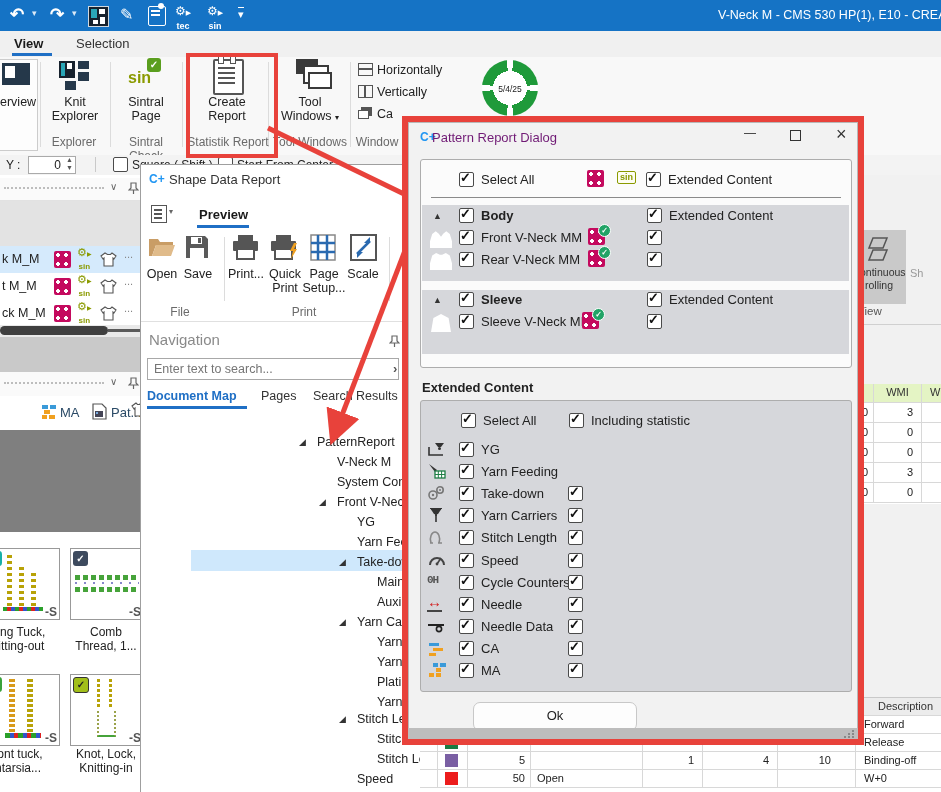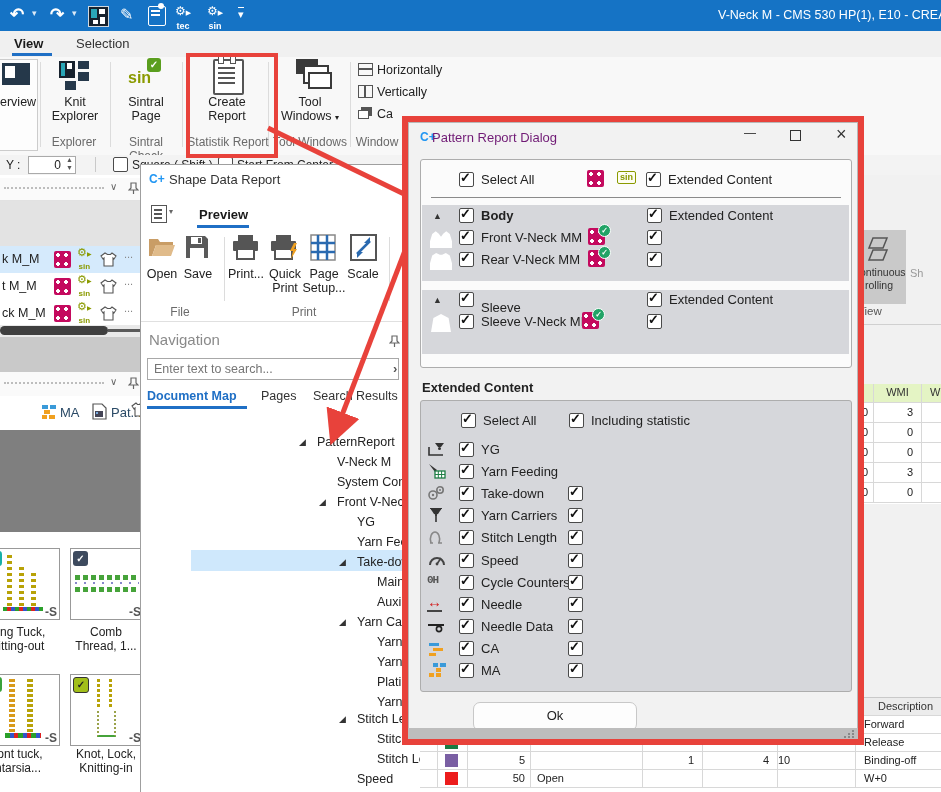--- a/index.html
+++ b/index.html
@@ -148,6 +148,11 @@
     </span>
   <span class="abs" style="left:377px;top:50px;font-size:12.5px">Ca</span>
 
+  <div class="abs" style="left:482px;top:3px;width:56px;height:56px;border-radius:50%;background:
+    radial-gradient(circle at 28px 28px,#fff 0 17px,transparent 17px),
+    conic-gradient(#fff 0 7deg,#1f9a3a 7deg 83deg,#fff 83deg 97deg,#1f9a3a 97deg 173deg,#fff 173deg 187deg,#1f9a3a 187deg 263deg,#fff 263deg 277deg,#1f9a3a 277deg 353deg,#fff 353deg 360deg)">
+    <span class="abs" style="left:0;top:24px;width:56px;text-align:center;font-size:8.5px;color:#222">5/4/25</span>
+  </div>
 
   <span class="abs grp" style="left:42px;top:78px;width:64px">Explorer</span>
   <span class="abs grp" style="left:112px;top:78px;width:68px">Sintral Check</span>

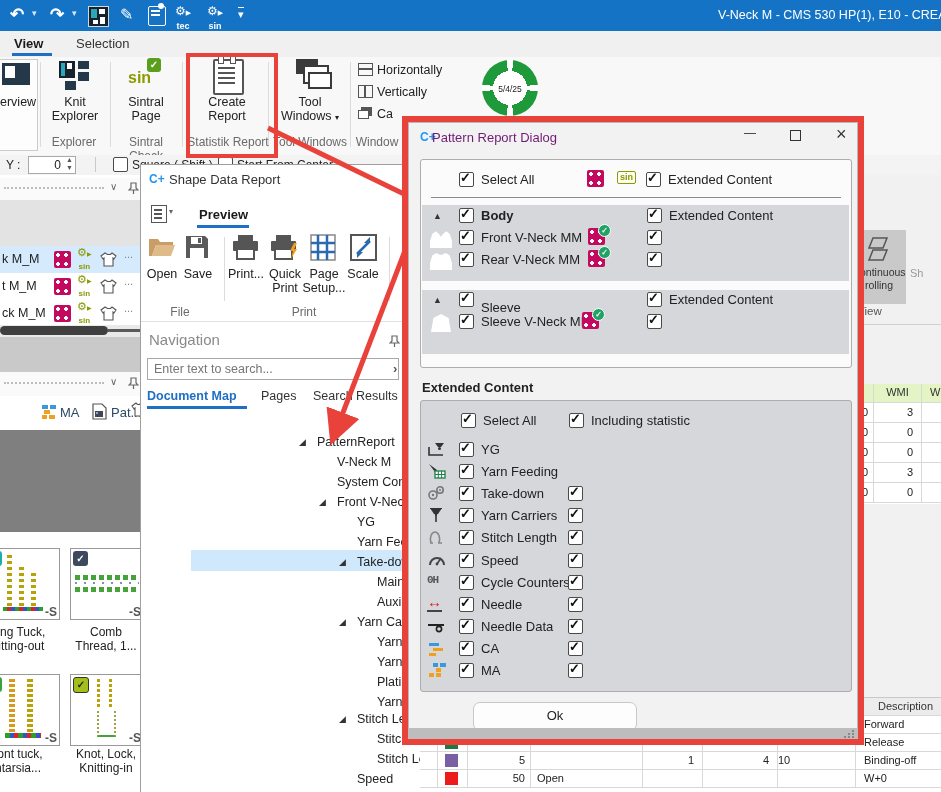--- a/index.html
+++ b/index.html
@@ -561,7 +561,7 @@
     <div class="grayblock" style="left:1px;top:130px;width:427px;height:64px">
       <span class="tri" style="left:11px;top:5px">▲</span>
       <span class="cb on" style="left:37px;top:2px"></span>
-      <span class="abs t13" style="left:59px;top:10px;font-weight:400">Sleeve</span>
+      <span class="abs t13" style="left:59px;top:2px;font-weight:700">Sleeve</span>
       <span class="cb on" style="left:225px;top:2px"></span>
       <span class="abs t13" style="left:247px;top:2px">Extended Content</span>
       <span class="shapeS" style="left:9px;top:24px"></span>

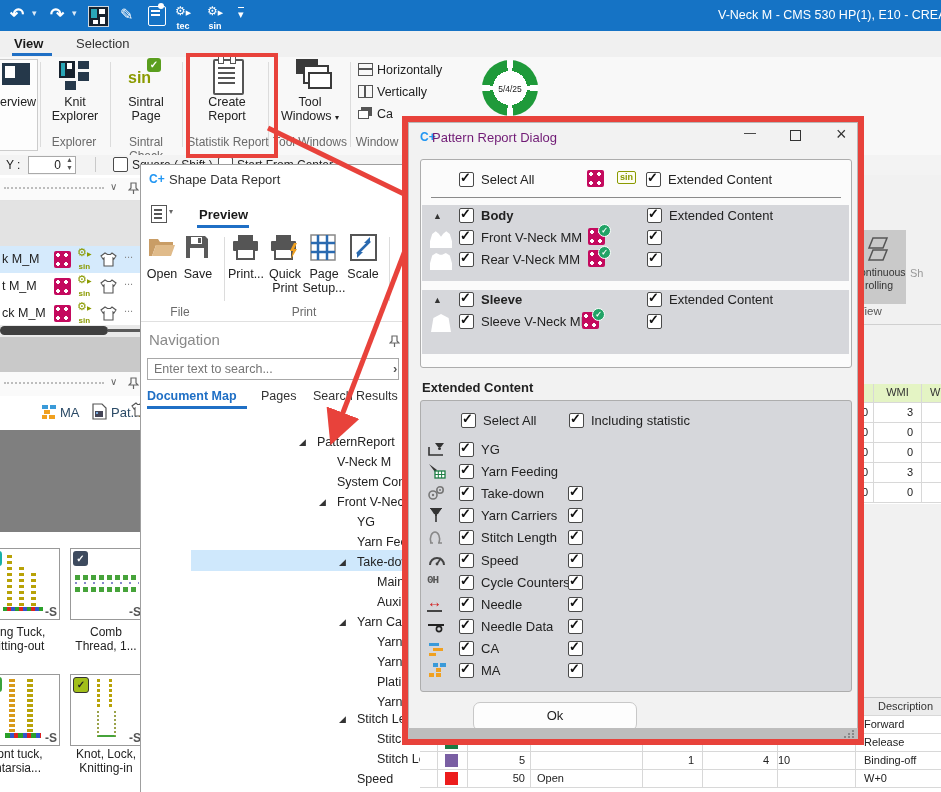--- a/index.html
+++ b/index.html
@@ -495,7 +495,7 @@
   <div class="cell" style="left:111px;top:54px;width:112px;height:18px;padding-left:6px"></div>
   <div class="cell" style="left:223px;top:54px;width:60px;height:18px;text-align:right;padding-right:8px">1</div>
   <div class="cell" style="left:283px;top:54px;width:75px;height:18px;text-align:right;padding-right:8px">4</div>
-  <div class="cell" style="left:358px;top:54px;width:78px;height:18px;padding-right:4px">10</div>
+  <div class="cell" style="left:358px;top:54px;width:78px;height:18px;text-align:right;padding-right:24px">10</div>
   <div class="cell" style="left:436px;top:54px;width:110px;height:18px;padding-left:8px">Binding-off</div>
 
   <div class="cell" style="left:0;top:72px;width:18px;height:18px"></div>

